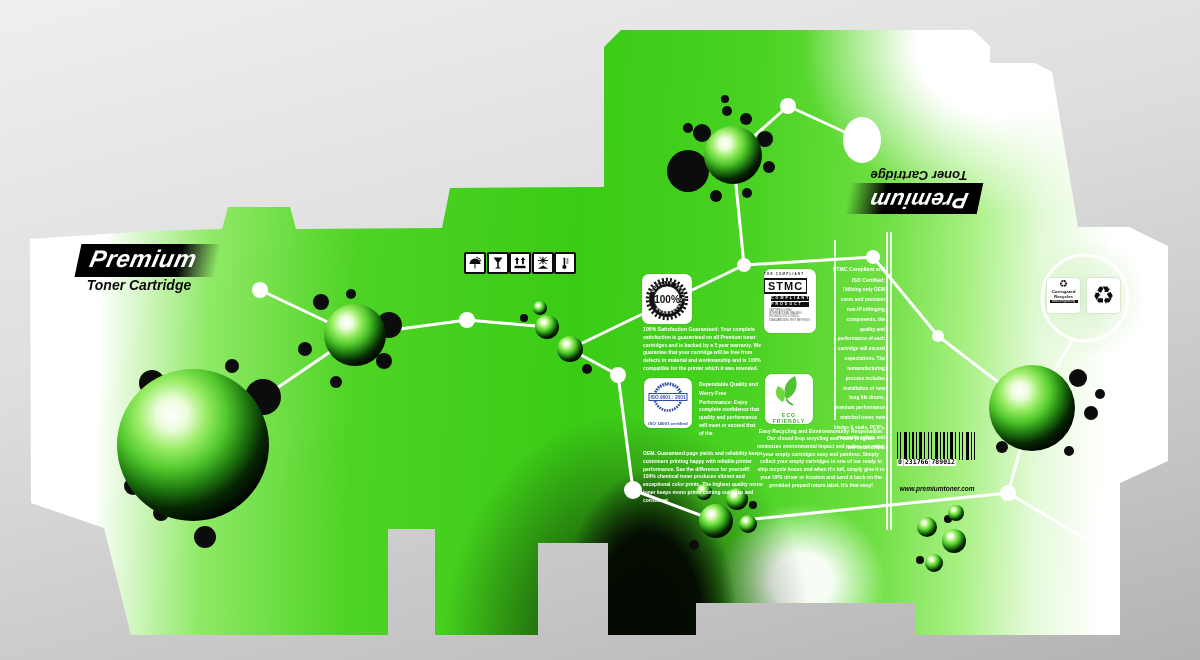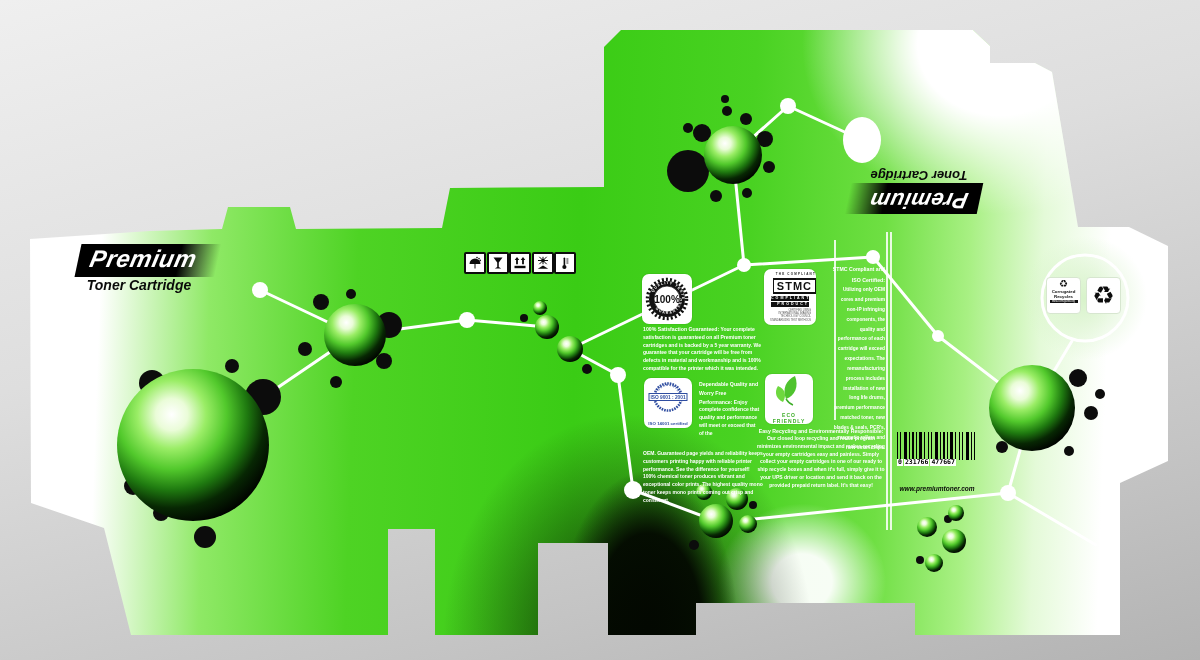--- a/index.html
+++ b/index.html
@@ -41,7 +41,7 @@
   
   .card{position:absolute;background:#fff;border-radius:7px;z-index:3;box-shadow:0 0 0 1px rgba(0,0,0,0.05);}
   .seal{left:642px;top:274px;width:50px;height:50px;display:flex;align-items:center;justify-content:center;}
-  .stmc{left:764px;top:269px;width:52px;height:56px;text-align:right;padding-top:3px;box-sizing:border-box;}
+  .stmc{left:764px;top:269px;width:52px;height:64px;text-align:left;padding-top:3px;box-sizing:border-box;}
   .stmc-pre{font-size:3px;font-weight:bold;letter-spacing:1.2px;color:#222;}
   .stmc-box{display:inline-block;border:1.5px solid #111;border-top:2.5px solid #111;border-bottom:2.5px solid #111;
     font-weight:bold;font-size:11px;letter-spacing:1px;color:#111;padding:0 3px;margin:1px 0;line-height:1.1;}

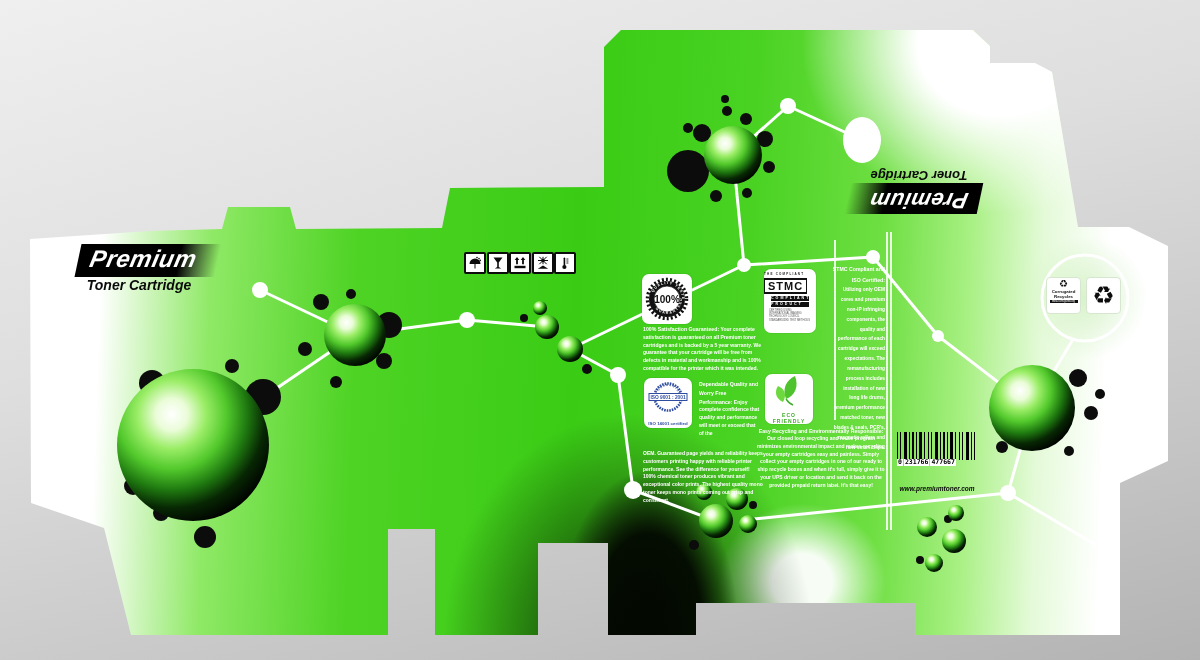--- a/index.html
+++ b/index.html
@@ -315,7 +315,7 @@
     <div class="bdigits">
       <span>0</span>
       <span>231766</span>
-      <span>477667</span>
+      <span>789012</span>
     </div>
   </div>
   <div class="site">www.premiumtoner.com</div>

